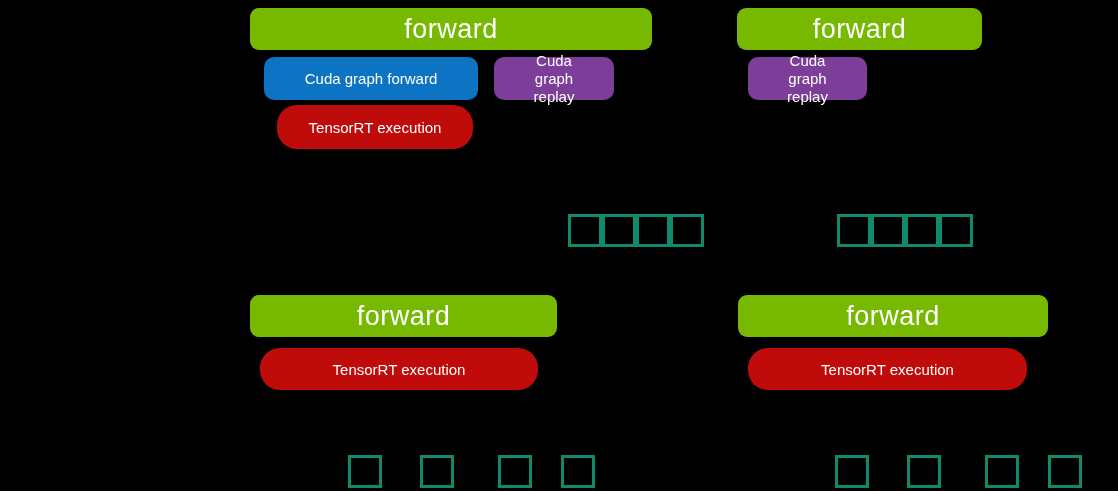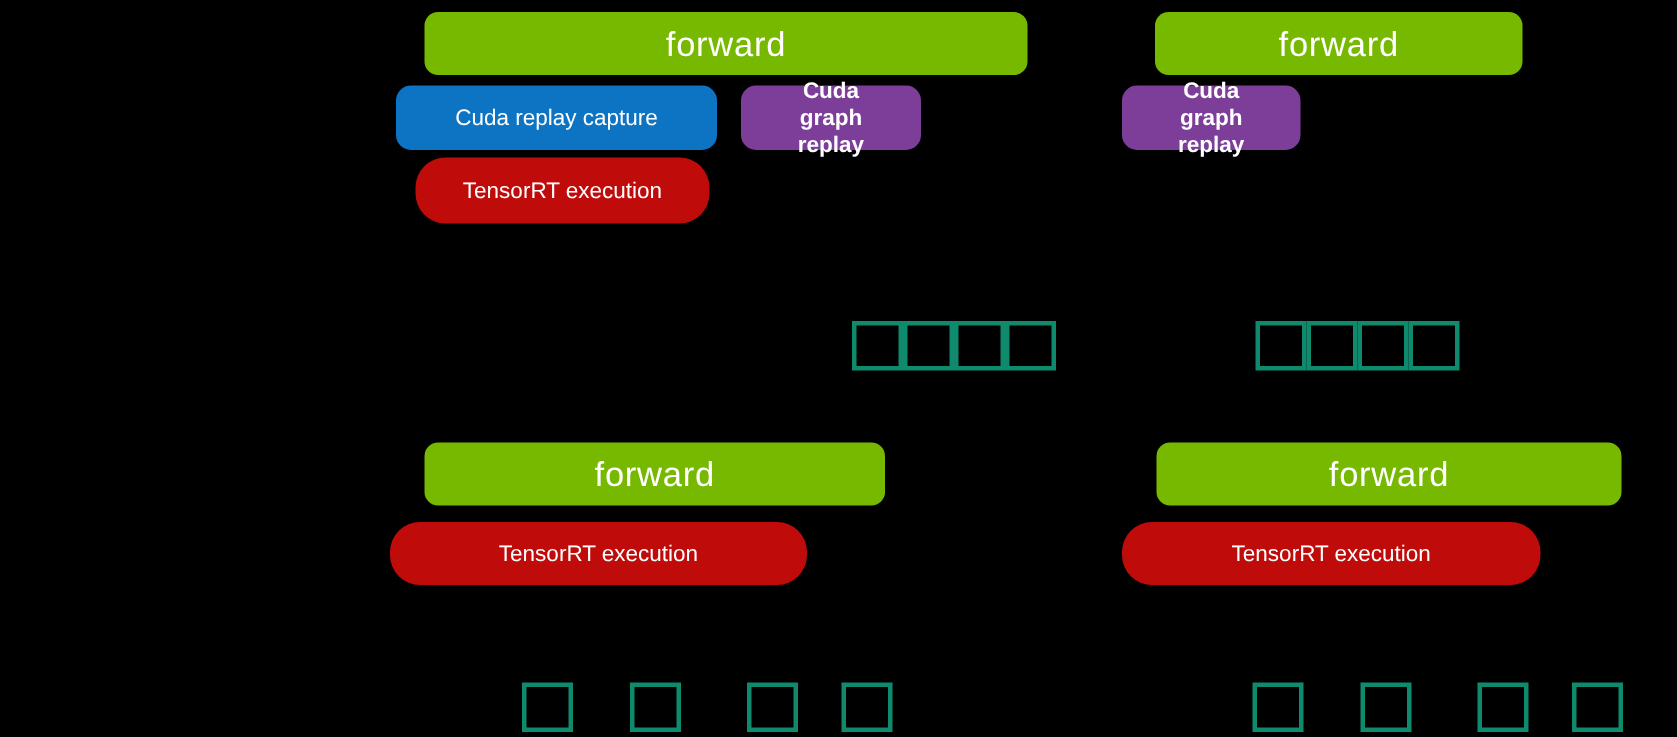--- a/index.html
+++ b/index.html
@@ -27,9 +27,8 @@
   .bar-forward {
     background: var(--c-green, #76b900);
     border-radius: 9px;
-    font-size: 23px;
+    font-size: 27px;
     letter-spacing: 0.5px;
-    margin-left: 33px;
   }
   .bar-capture {
     background: var(--c-blue, #0d74c4);

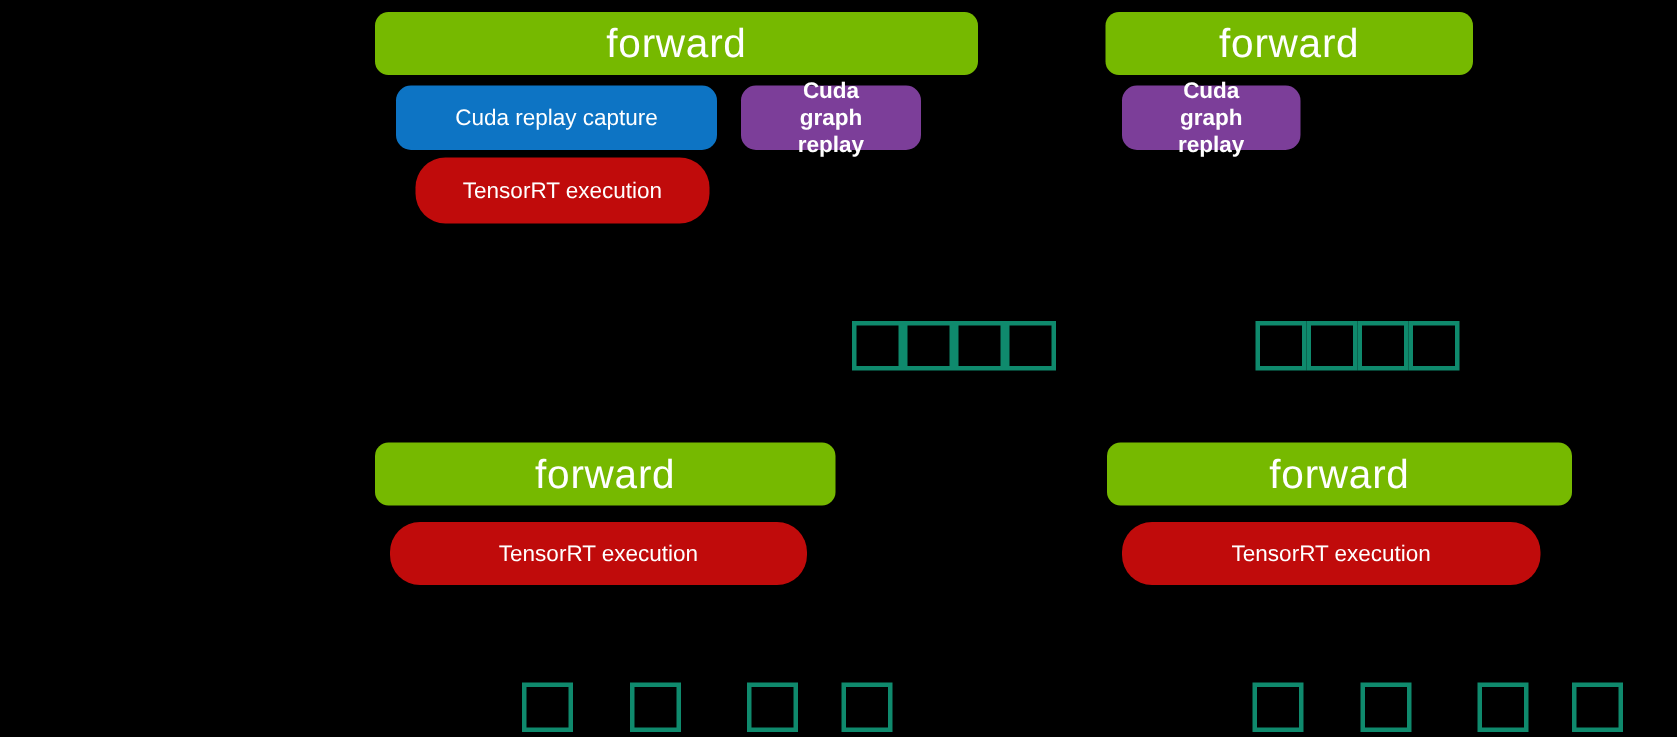--- a/index.html
+++ b/index.html
@@ -41,7 +41,6 @@
     font-size: 15px;
     line-height: 18px;
     padding: 0 29px;
-    font-weight: bold;
   }
   .bar-trt {
     background: var(--c-red, #c00b0b);

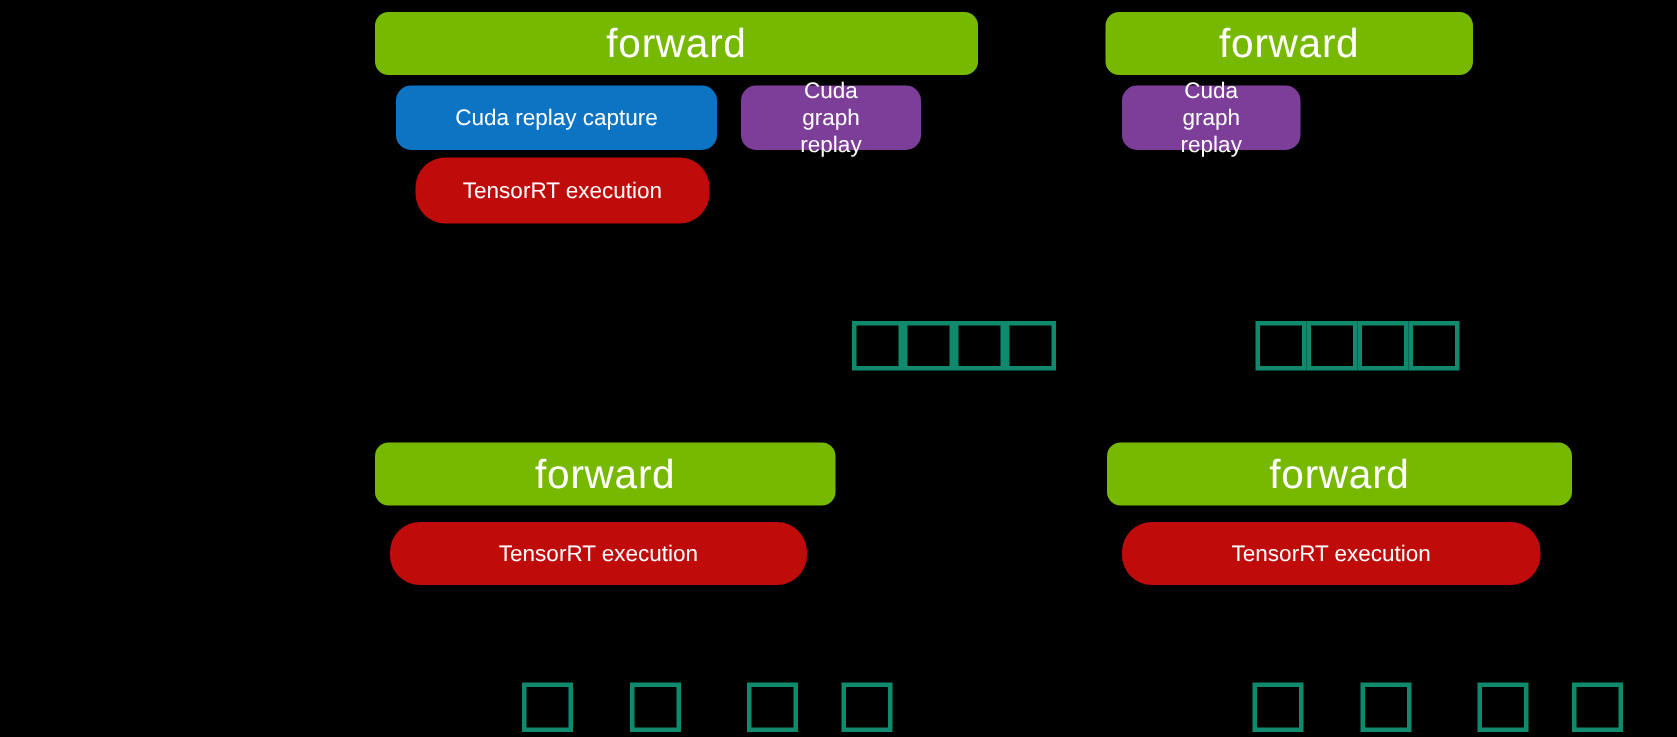--- a/index.html
+++ b/index.html
@@ -70,7 +70,7 @@
 
   <div class="bar bar-forward" style="left:250px; top:8px; width:402px; height:42px;">forward</div>
 
-  <div class="bar bar-capture" style="left:264px; top:57px; width:214px; height:43px;">Cuda replay capture</div>
+  <div class="bar bar-capture" style="left:264px; top:57px; width:214px; height:43px;">Cuda graph forward</div>
 
   <div class="bar bar-replay" style="left:494px; top:57px; width:120px; height:43px;">Cuda graph replay</div>
 

